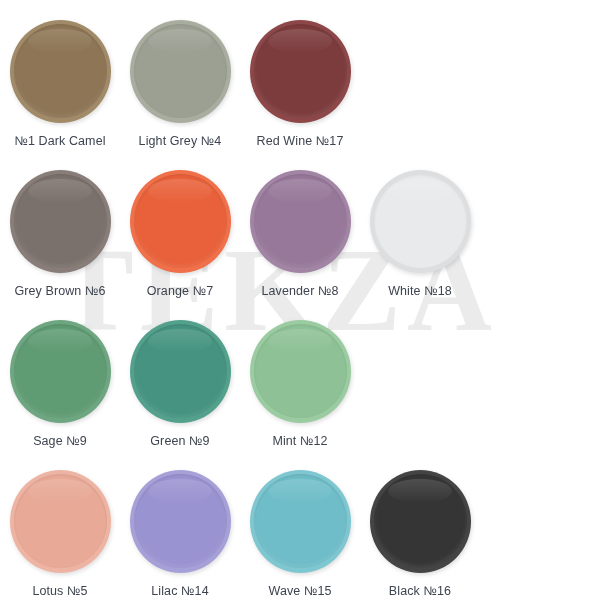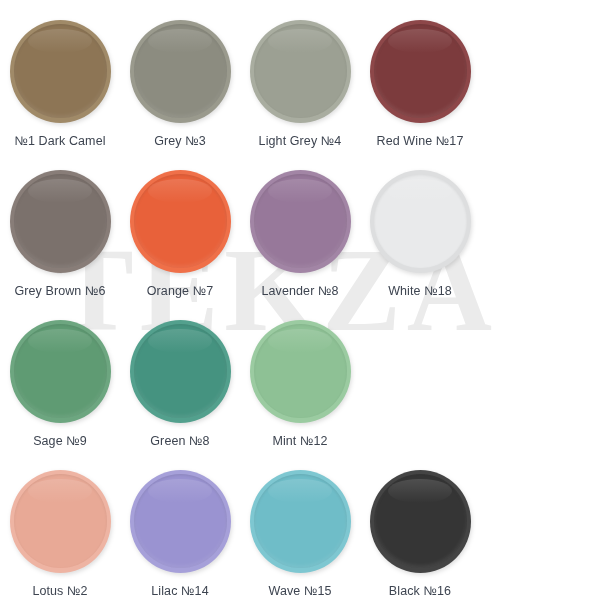--- a/index.html
+++ b/index.html
@@ -129,13 +129,6 @@
       <div class="swatch-label">№1 Dark Camel</div>
     </div>
     <div class="swatch-cell">
-      <div class="tray" style="--face: #8c8c80; --rim: #9a9a8d;">
-        <div class="tray-rim"></div>
-        <div class="tray-face"></div>
-      </div>
-      <div class="swatch-label">Grey №3</div>
-    </div>
-    <div class="swatch-cell">
       <div class="tray is-light" style="--face: #9ca093; --rim: #a9ada0;">
         <div class="tray-rim"></div>
         <div class="tray-face"></div>

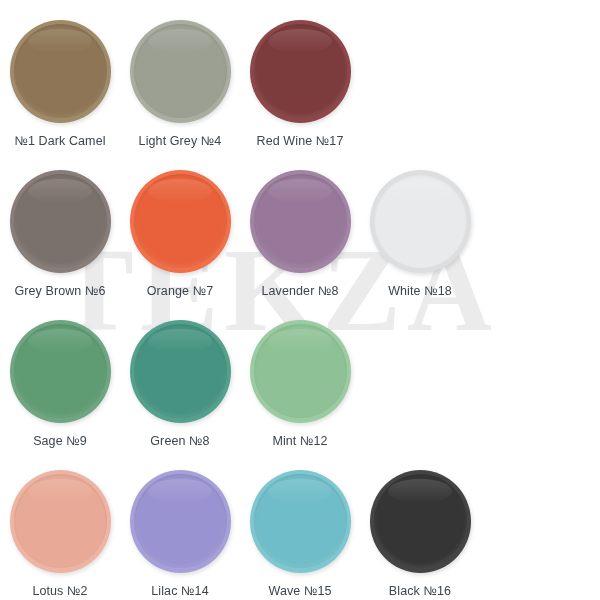--- a/index.html
+++ b/index.html
@@ -188,7 +188,7 @@
         <div class="tray-rim"></div>
         <div class="tray-face"></div>
       </div>
-      <div class="swatch-label">Green №8</div>
+      <div class="swatch-label">Green №9</div>
     </div>
     <div class="swatch-cell">
       <div class="tray is-light" style="--face: #8ec195; --rim: #9bcba1;">

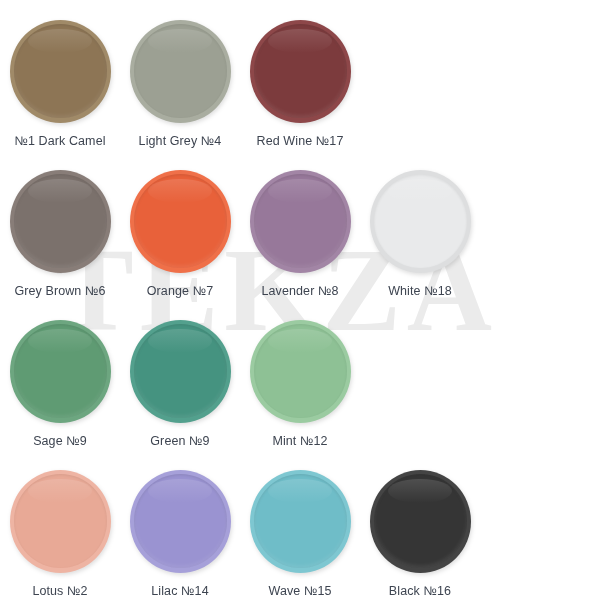--- a/index.html
+++ b/index.html
@@ -206,7 +206,7 @@
         <div class="tray-rim"></div>
         <div class="tray-face"></div>
       </div>
-      <div class="swatch-label">Lotus №2</div>
+      <div class="swatch-label">Lotus №5</div>
     </div>
     <div class="swatch-cell">
       <div class="tray" style="--face: #9a93d1; --rim: #a6a0d9;">

